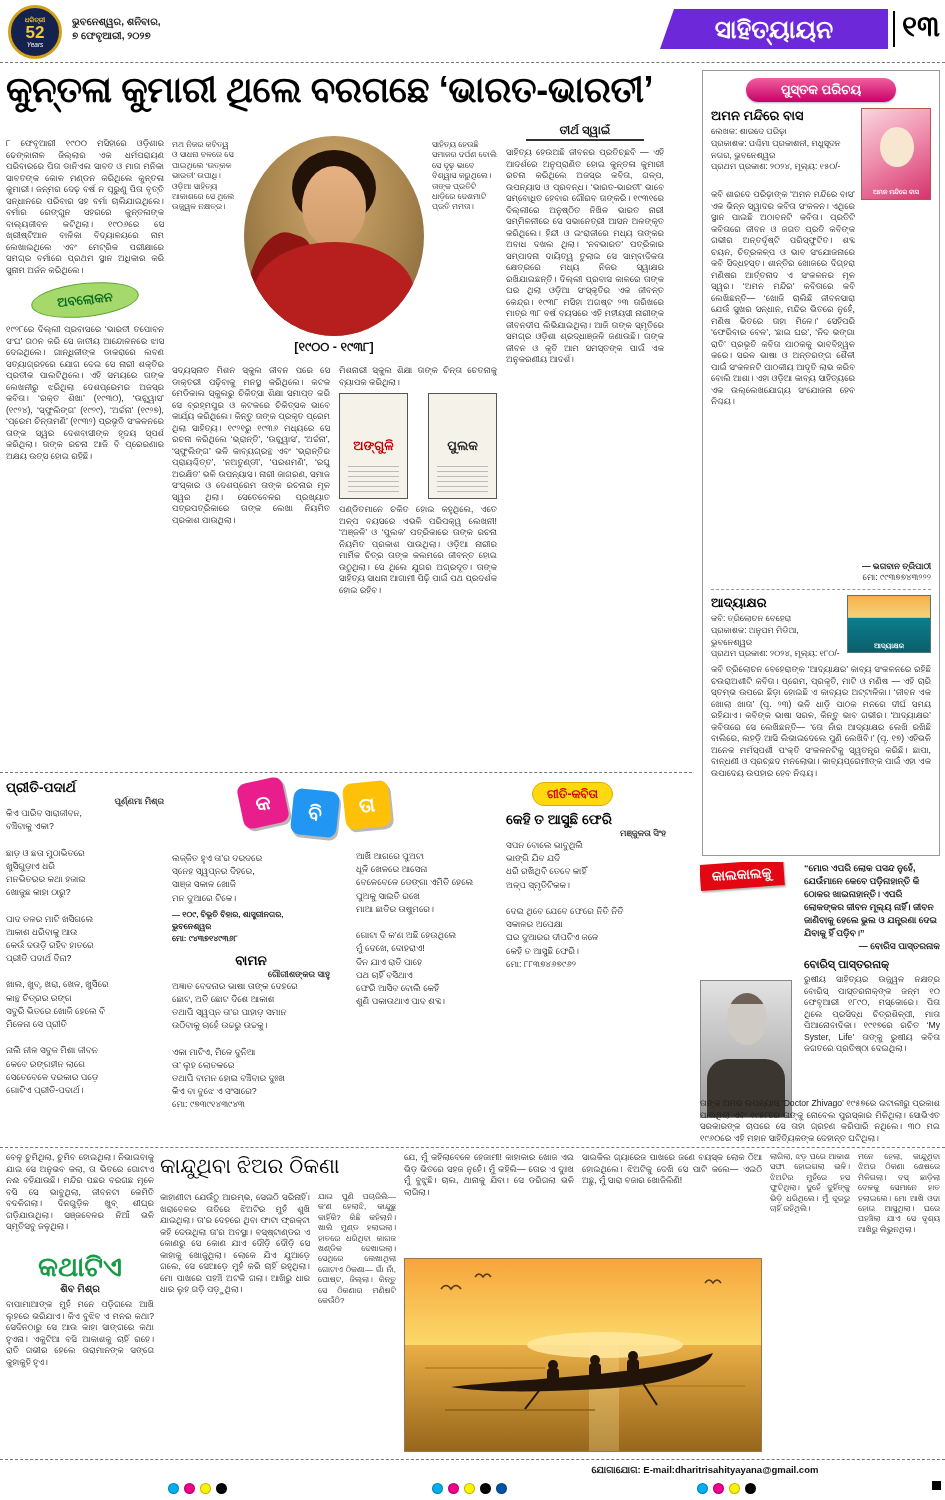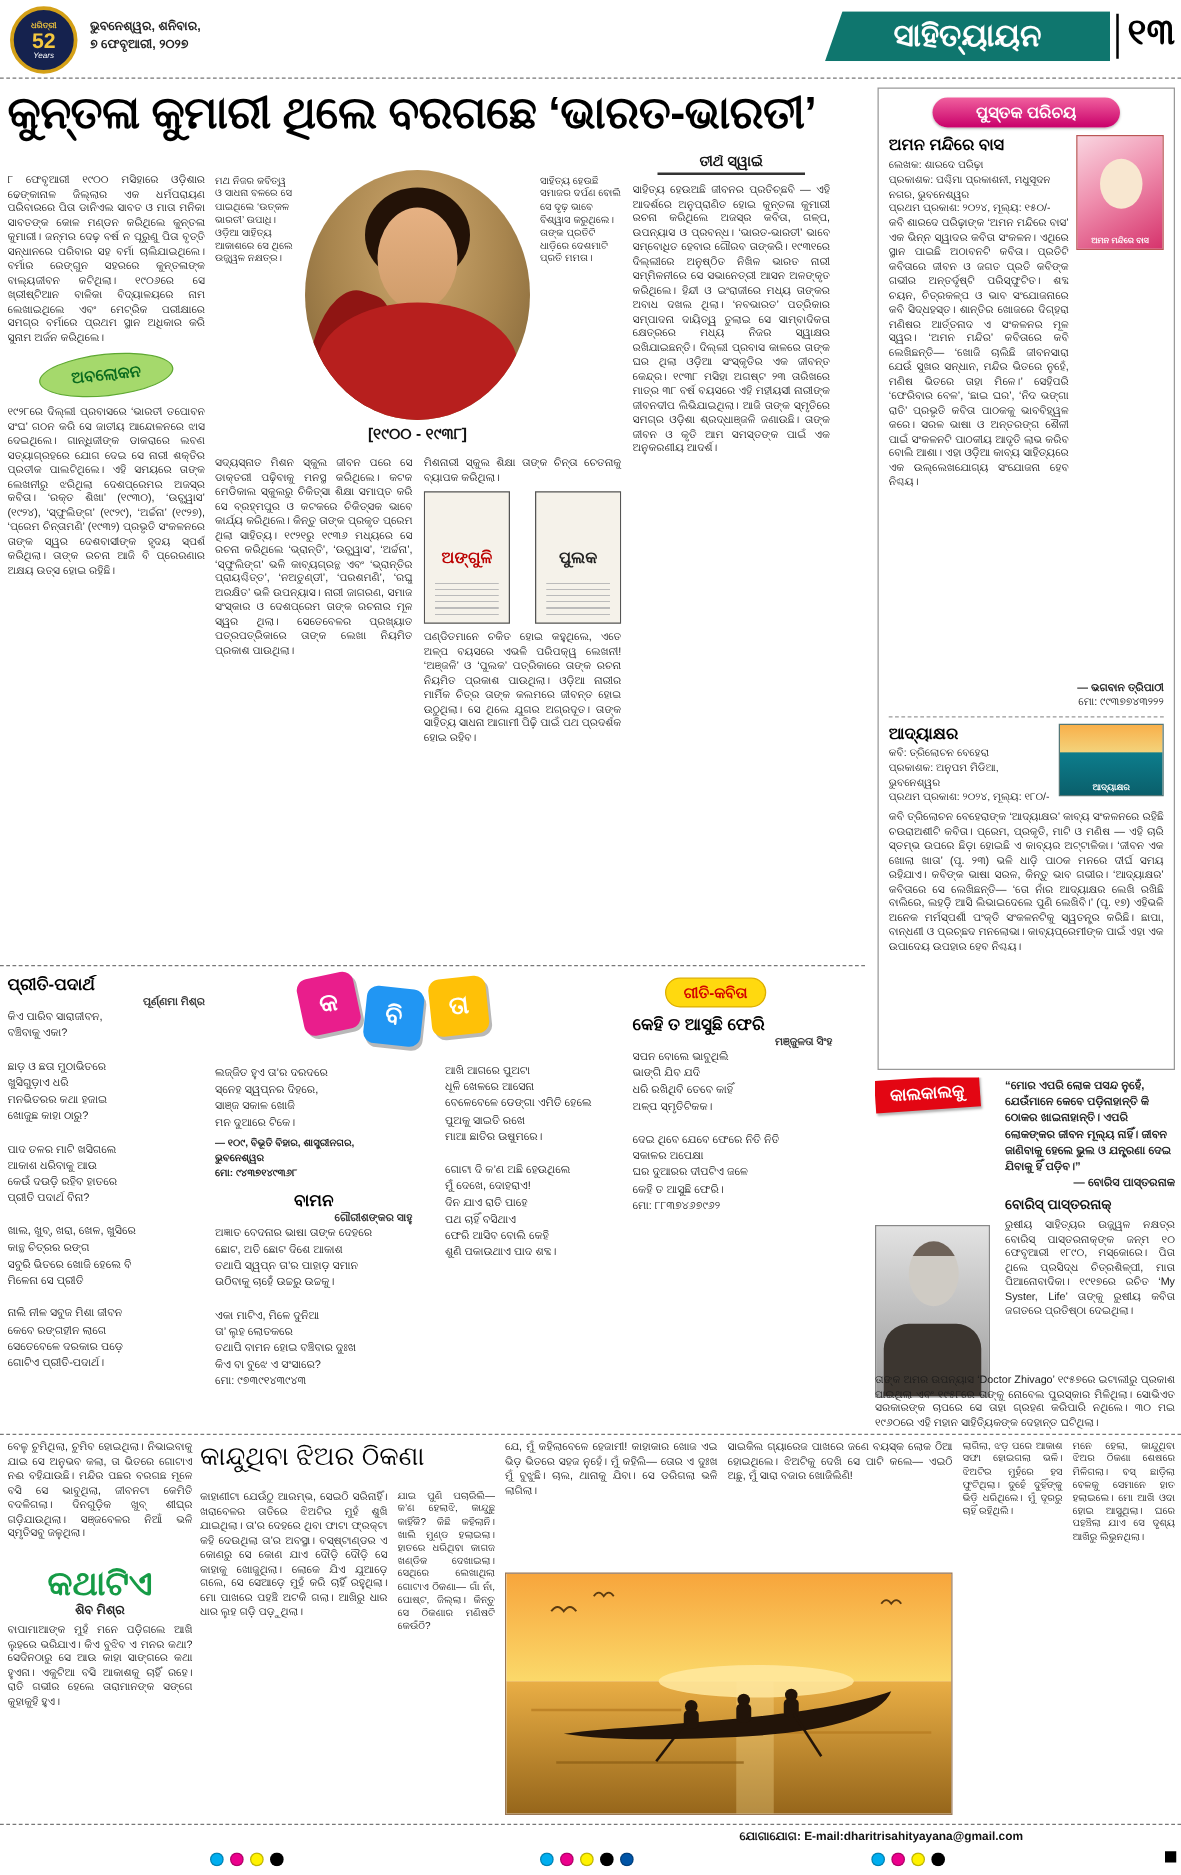--- a/index.html
+++ b/index.html
@@ -18,7 +18,7 @@
   .badge .b-num { font-size:17px; color:#f3c73f; font-weight:bold; line-height:1; }
   .badge .b-yrs { font-size:6.5px; color:#fff; font-style:italic; }
   .dateline { font-size:10px; font-weight:600; color:#222; line-height:1.4; }
-  .masthead { background:#0f766e; color:#fff; font-weight:bold; font-size:25px; text-align:center; line-height:40px;
+  .masthead { background:#6d28d9; color:#fff; font-weight:bold; font-size:25px; text-align:center; line-height:40px;
               clip-path:polygon(14px 0, 100% 0, 100% 100%, 0 100%); }
   .pageno { font-size:29px; font-weight:bold; color:#000; }
 

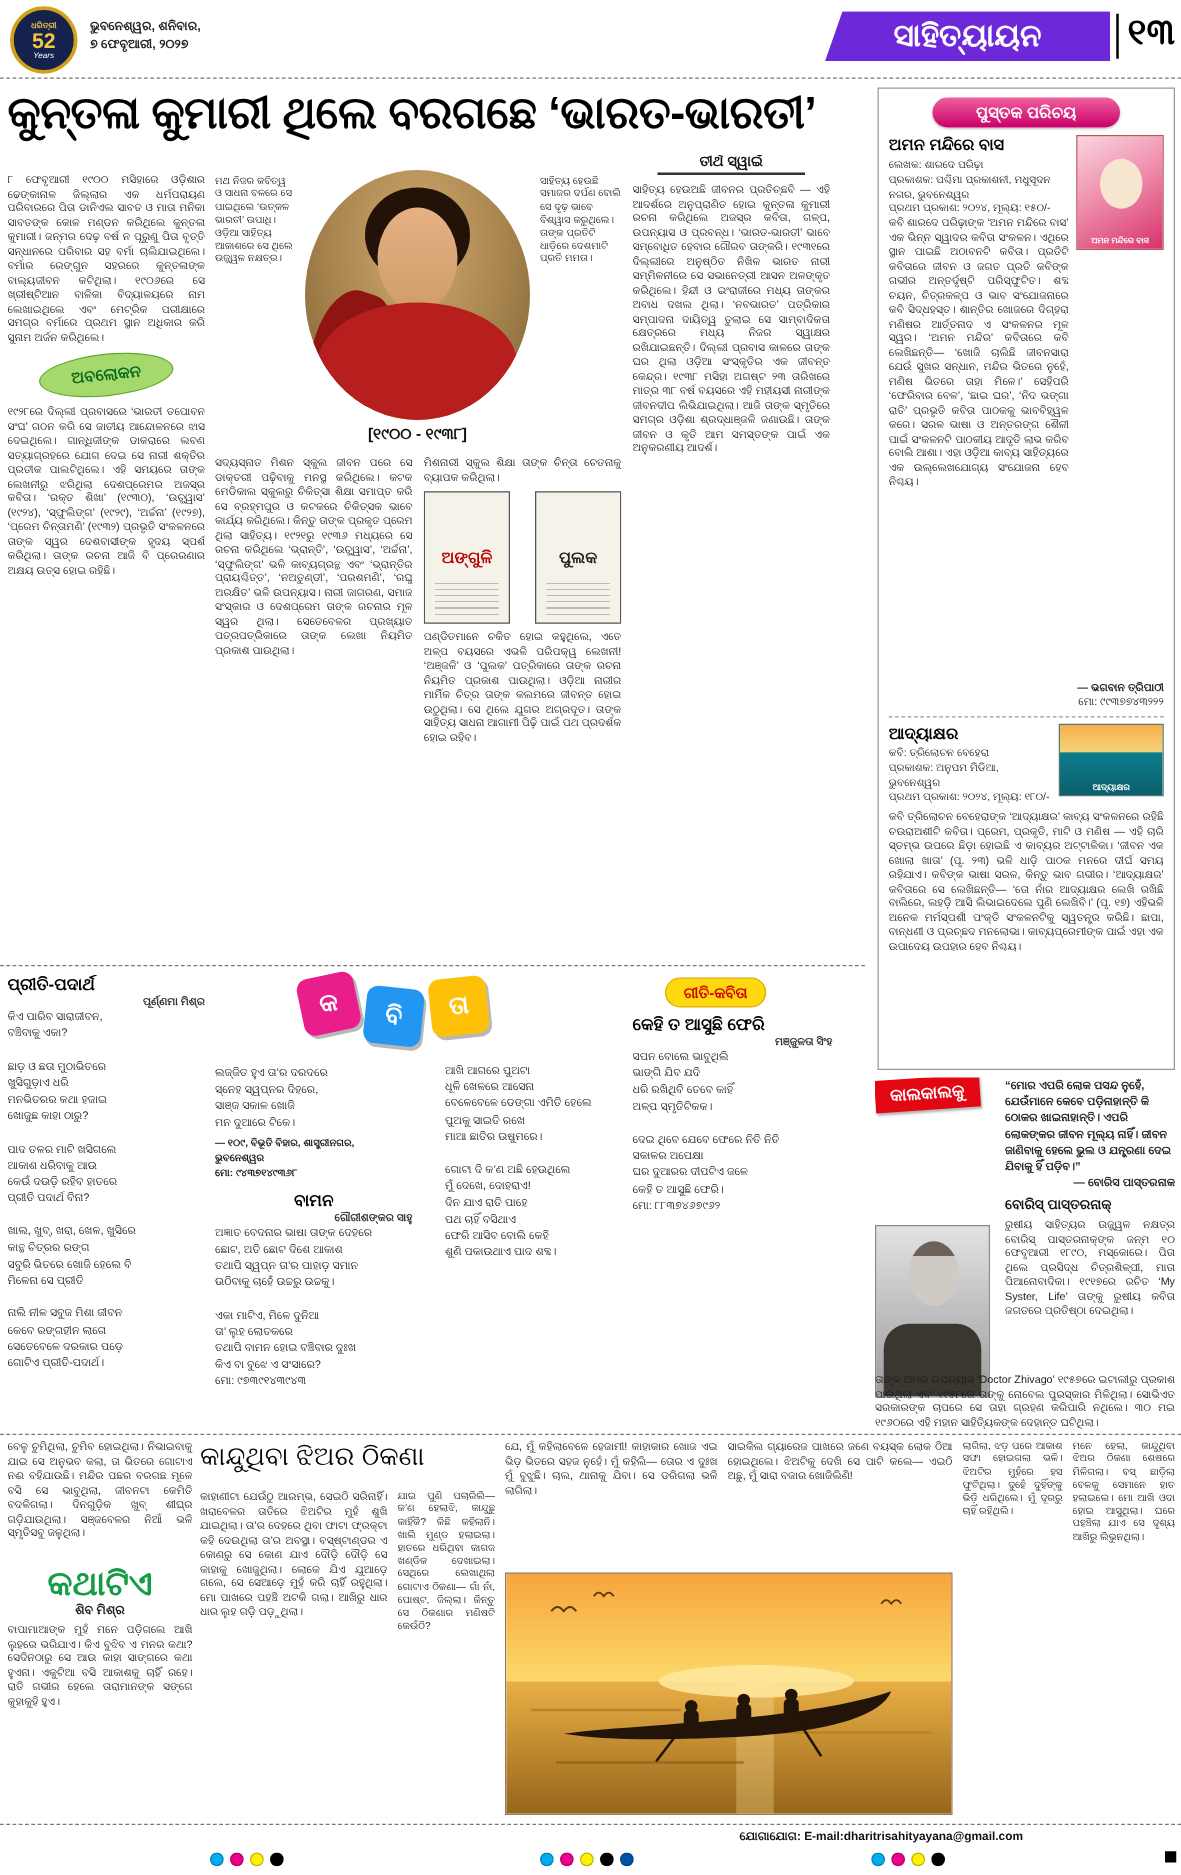--- a/index.html
+++ b/index.html
@@ -119,7 +119,7 @@
       <div class="bk-title">ଅମନ ମନ୍ଦିରେ ବାସ</div>
       <div class="bk-meta">ଲେଖକ: ଶାରଦେ ପରିଢ଼ା</div>
       <div class="bk-meta">ପ୍ରକାଶକ: ପଶ୍ଚିମା ପ୍ରକାଶନୀ, ମଧୁସୂଦନ ନଗର, ଭୁବନେଶ୍ୱର</div>
-      <div class="bk-meta" style="margin-bottom:0;">ପ୍ରଥମ ପ୍ରକାଶ: ୨୦୨୪, ମୂଲ୍ୟ: ୧୫୦/-</div>
+      <div class="bk-meta" style="margin-bottom:16px;">ପ୍ରଥମ ପ୍ରକାଶ: ୨୦୨୪, ମୂଲ୍ୟ: ୧୫୦/-</div>
       <div class="bt" style="height:372px;">କବି ଶାରଦେ ପରିଢ଼ାଙ୍କ ‘ଅମନ ମନ୍ଦିରେ ବାସ’ ଏକ ଭିନ୍ନ ସ୍ୱାଦର କବିତା ସଂକଳନ। ଏଥିରେ ସ୍ଥାନ ପାଇଛି ଅଠାବନଟି କବିତା। ପ୍ରତିଟି କବିତାରେ ଜୀବନ ଓ ଜଗତ ପ୍ରତି କବିଙ୍କ ଗଭୀର ଅନ୍ତର୍ଦୃଷ୍ଟି ପରିସ୍ଫୁଟିତ। ଶବ୍ଦ ଚୟନ, ଚିତ୍ରକଳ୍ପ ଓ ଭାବ ସଂଯୋଜନାରେ କବି ସିଦ୍ଧହସ୍ତ। ଶାନ୍ତିର ଖୋଜରେ ଦିଗ୍‌ହରା ମଣିଷର ଆର୍ତ୍ତନାଦ ଏ ସଂକଳନର ମୂଳ ସ୍ୱର। ‘ଅମନ ମନ୍ଦିର’ କବିତାରେ କବି ଲେଖିଛନ୍ତି— ‘ଖୋଜି ଚାଲିଛି ଜୀବନସାରା ଯେଉଁ ସୁଖର ସନ୍ଧାନ, ମନ୍ଦିର ଭିତରେ ନୁହେଁ, ମଣିଷ ଭିତରେ ତାହା ମିଳେ।’ ସେହିପରି ‘ଫେରିବାର ବେଳ’, ‘ଛାଇ ଘର’, ‘ନିଦ ଭଙ୍ଗା ରାତି’ ପ୍ରଭୃତି କବିତା ପାଠକକୁ ଭାବବିହ୍ୱଳ କରେ। ସରଳ ଭାଷା ଓ ଅନ୍ତରଙ୍ଗ ଶୈଳୀ ପାଇଁ ସଂକଳନଟି ପାଠକୀୟ ଆଦୃତି ଲାଭ କରିବ ବୋଲି ଆଶା। ଏହା ଓଡ଼ିଆ କାବ୍ୟ ସାହିତ୍ୟରେ ଏକ ଉଲ୍ଲେଖଯୋଗ୍ୟ ସଂଯୋଜନା ହେବ ନିଶ୍ଚୟ।</div>
       <div class="signoff">— ଭଗବାନ ତ୍ରିପାଠୀ</div>
       <div class="signoff" style="font-weight:normal;">ମୋ: ୯୯୩୭୭୪୩୨୨୨</div>

